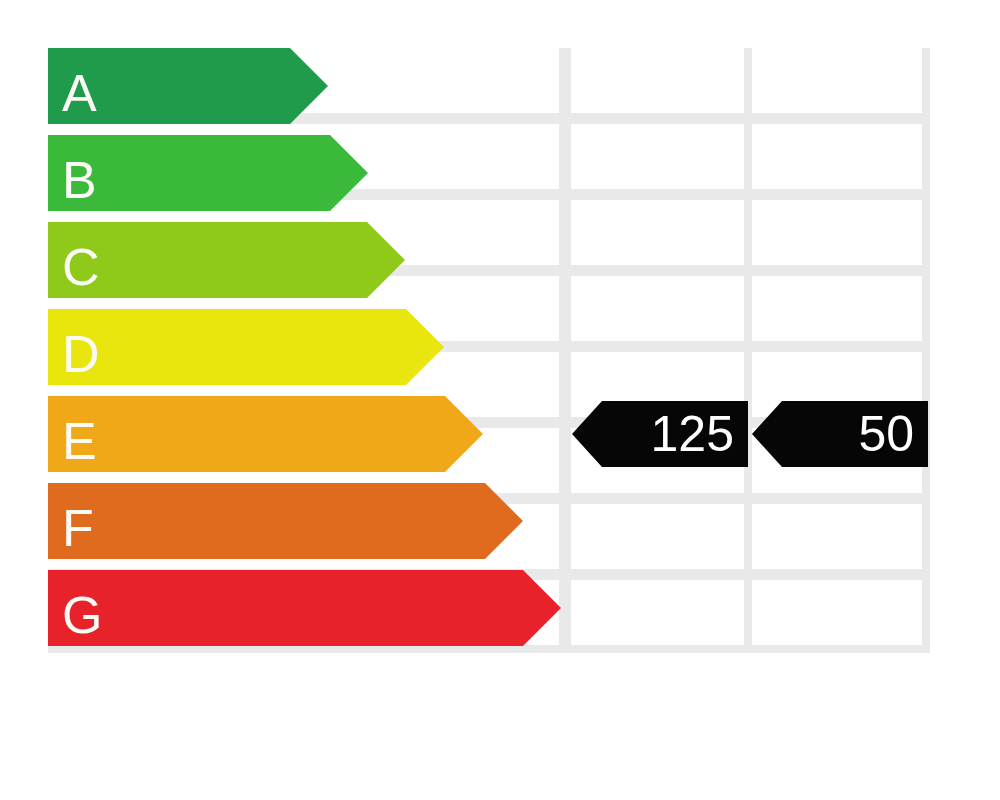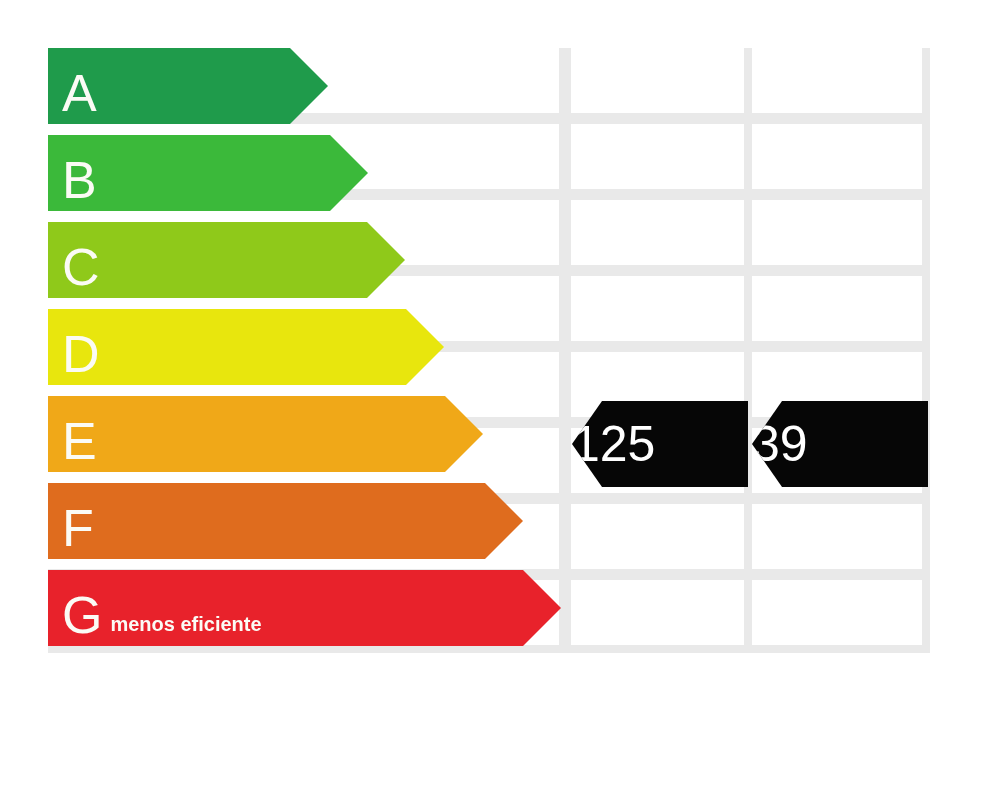--- a/index.html
+++ b/index.html
@@ -81,10 +81,11 @@
   
   .badge {
     position: absolute;
-    height: 86px;
+    height: 66px;
     background: #060606;
     display: flex;
     align-items: center;
+    justify-content: flex-end;
     box-sizing: border-box;
     padding-right: 14px;
     -webkit-clip-path: polygon(0 50%, 30px 0, 100% 0, 100% 100%, 30px 100%);

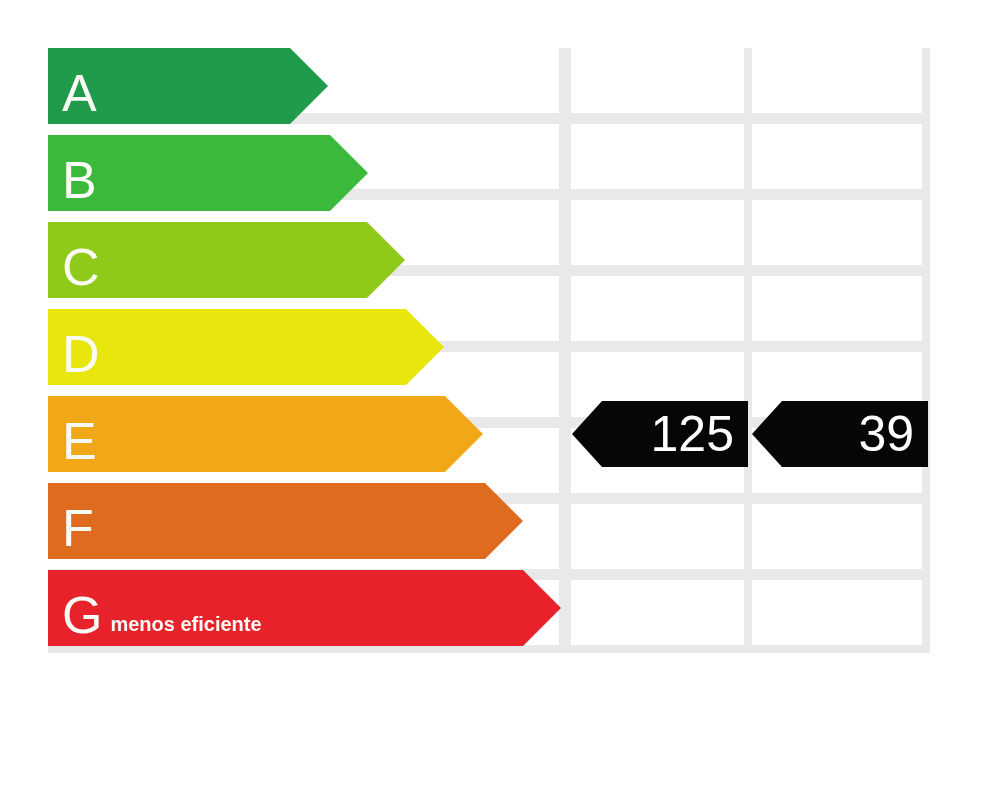--- a/index.html
+++ b/index.html
@@ -191,7 +191,7 @@
   </div>
 
   <div class="badge" style="left:752px;top:401px;width:176px;">
-    <span class="badge-value">39</span>
+    <span class="badge-value">50</span>
   </div>
 
 </div>

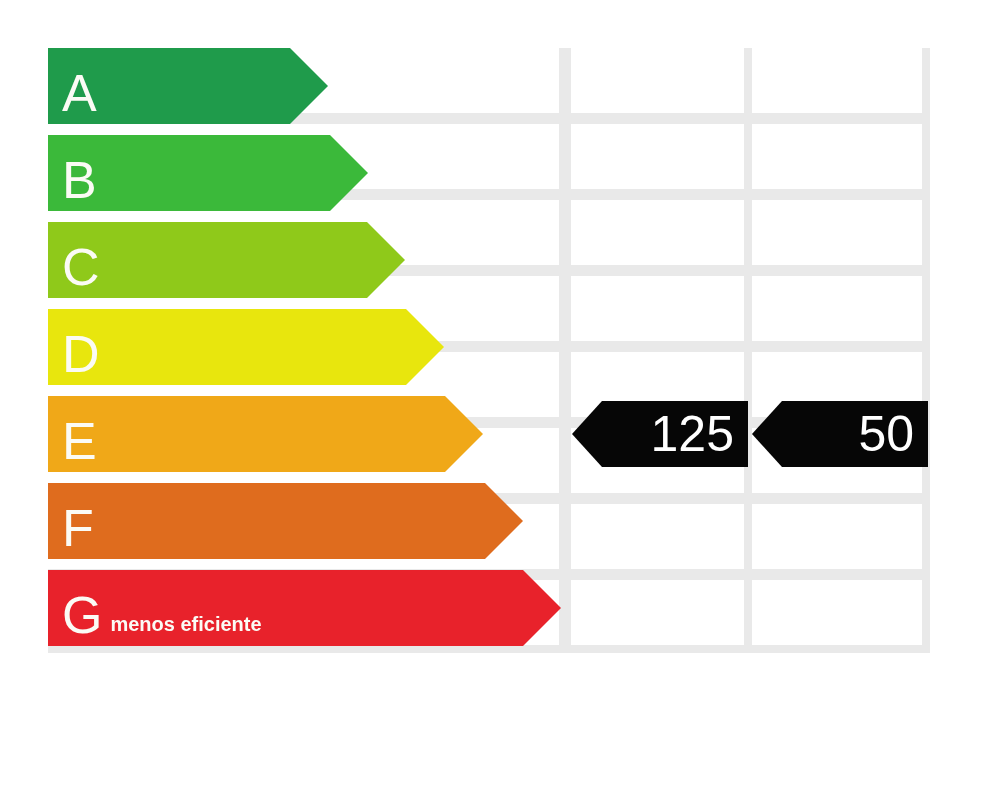--- a/index.html
+++ b/index.html
@@ -180,7 +180,6 @@
     <div class="rating-row" style="top:570px;">
       <div class="bar" style="width:513px;background:#e8222b;-webkit-clip-path:polygon(0 0, 475px 0, 513px 50%, 475px 100%, 0 100%);clip-path:polygon(0 0, 475px 0, 513px 50%, 475px 100%, 0 100%);">
         <span class="bar-letter">G</span>
-        <span class="bar-note">menos eficiente</span>
       </div>
     </div>
 

